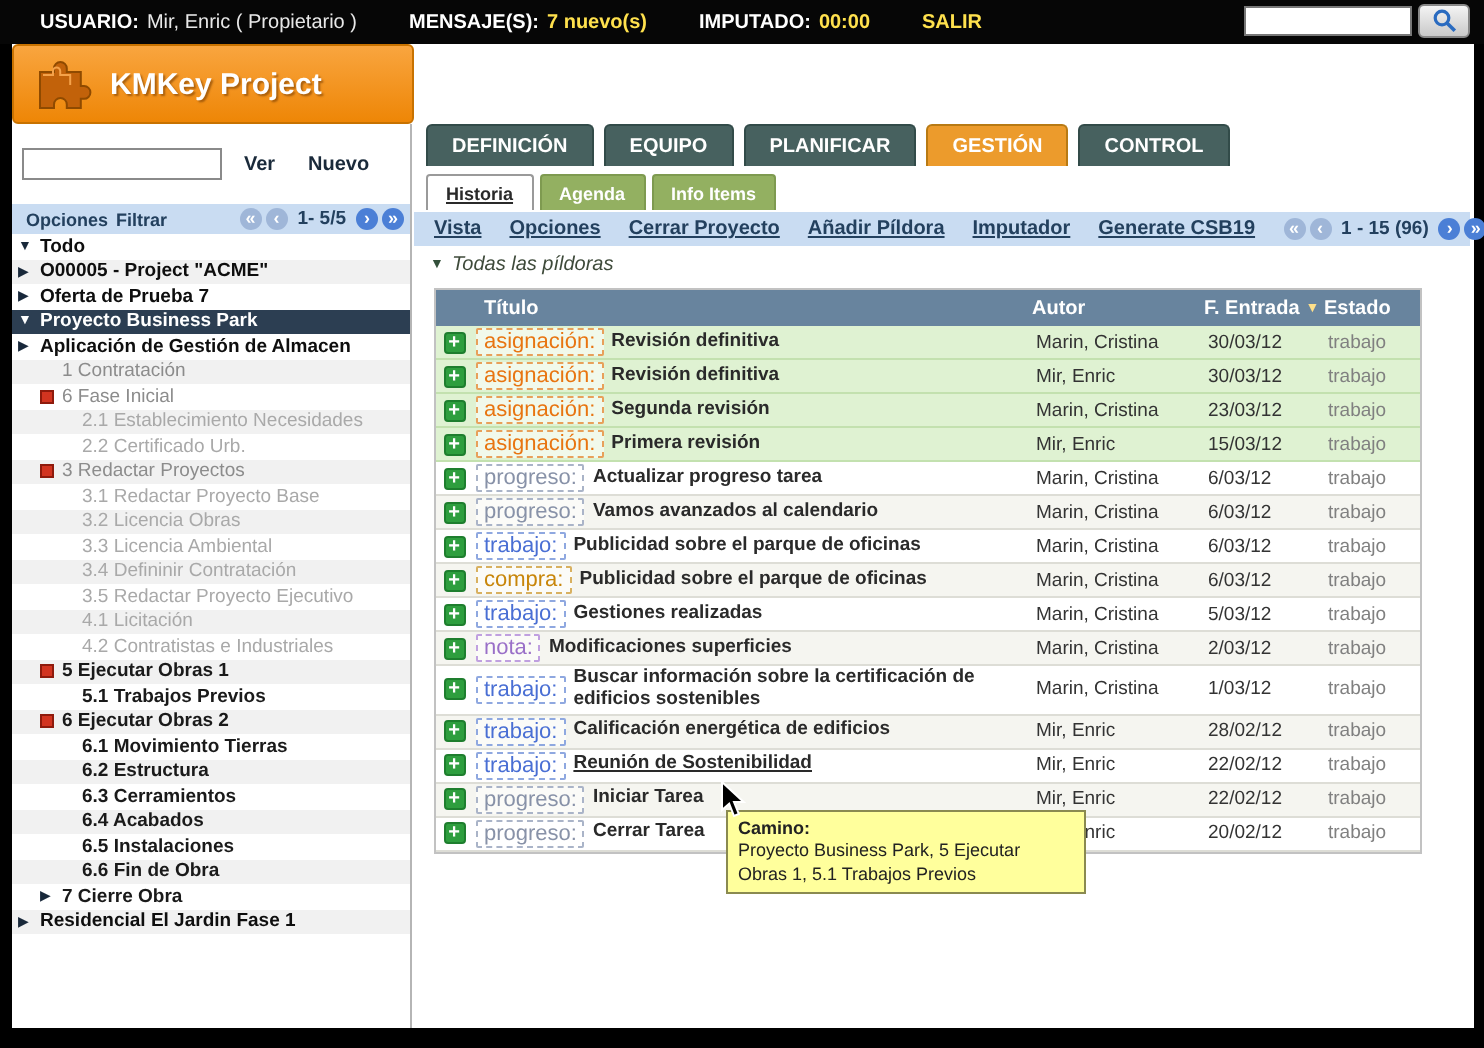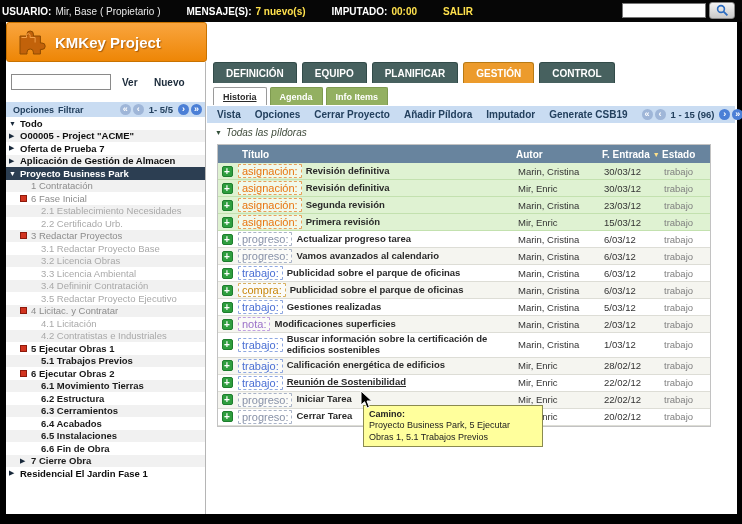--- a/index.html
+++ b/index.html
@@ -8,7 +8,7 @@
 
   
   .topbar { position:absolute; left:0; top:0; width:742px; height:22px; background:#060606; display:flex; align-items:center; font-size:10px; color:#fff; }
-  .tb-label { font-weight:bold; color:#fff; margin-left:2px; }
+  .tb-label { font-weight:bold; color:#fff; margin-left:20px; }
   .tb-value { color:#E8E8E8; margin-left:4px; }
   .tb-yellow { color:#FFE14D; margin-left:4px; font-weight:bold; }
   .tb-salir { color:#FFE14D; font-weight:bold; margin-left:26px; cursor:pointer; }

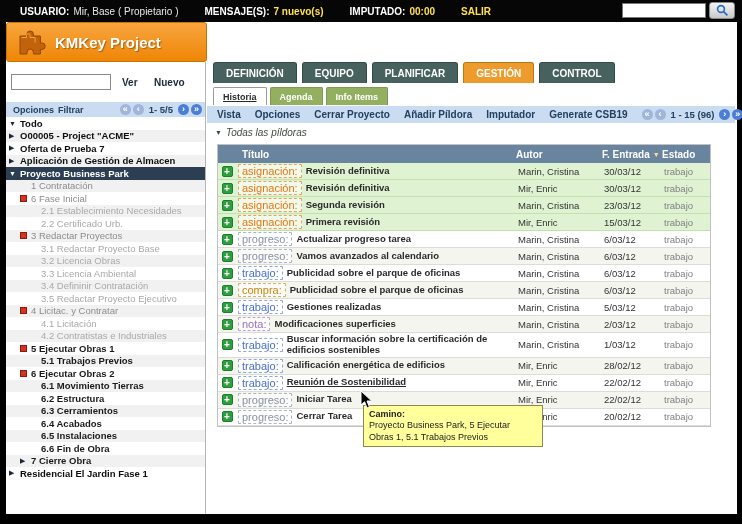--- a/index.html
+++ b/index.html
@@ -108,7 +108,7 @@
 
   <div class="topbar">
     <span class="tb-label">USUARIO:</span>
-    <span class="tb-value">Mir, Base ( Propietario )</span>
+    <span class="tb-value">Mir, Enric ( Propietario )</span>
     <span class="tb-label tb-gap">MENSAJE(S):</span>
     <span class="tb-yellow">7 nuevo(s)</span>
     <span class="tb-label tb-gap">IMPUTADO:</span>

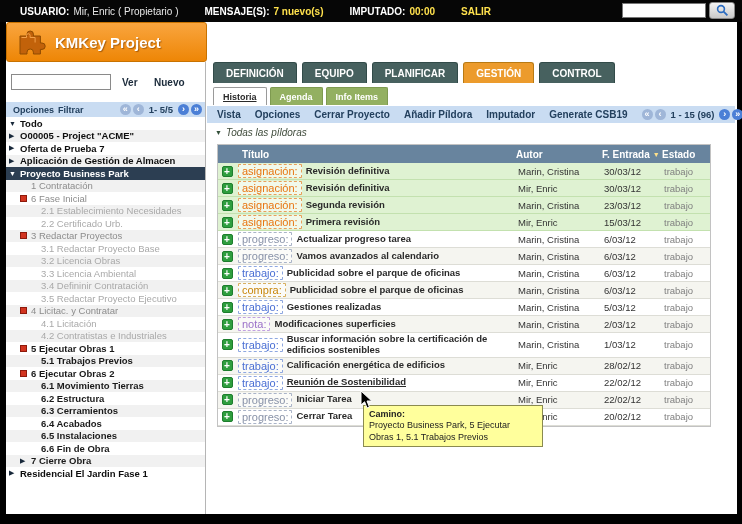--- a/index.html
+++ b/index.html
@@ -59,7 +59,7 @@
   .subtab { background:#93B061; border:1px solid #7E9A50; border-bottom:none; border-radius:2px 2px 0 0; color:#fff; font-size:9px; font-weight:bold; padding:4px 9px 3px; cursor:pointer; }
   .subtab.active { background:#fff; border-color:#9A9A9A; color:#2A2A2A;text-decoration:underline; }
   .mtoolbar { position:absolute; left:0; top:84px; width:528px; height:17px; background:#C9DCF2; display:flex; align-items:center; gap:14px; padding:0 6px 0 10px; font-size:10px; font-weight:bold; color:#23405E; }
-  .mtb-item { cursor:pointer; white-space:nowrap; }
+  .mtb-item { cursor:pointer; white-space:nowrap;text-decoration:underline; }
   .pg { margin-left:auto; display:flex; align-items:center; gap:2px; }
   .pgc { width:11px; height:11px; border-radius:50%; background:#4B7FD6; color:#fff; font-size:9px; line-height:10px; text-align:center; cursor:pointer; font-weight:bold; }
   .pgc.mut { background:#9FB6D8; }

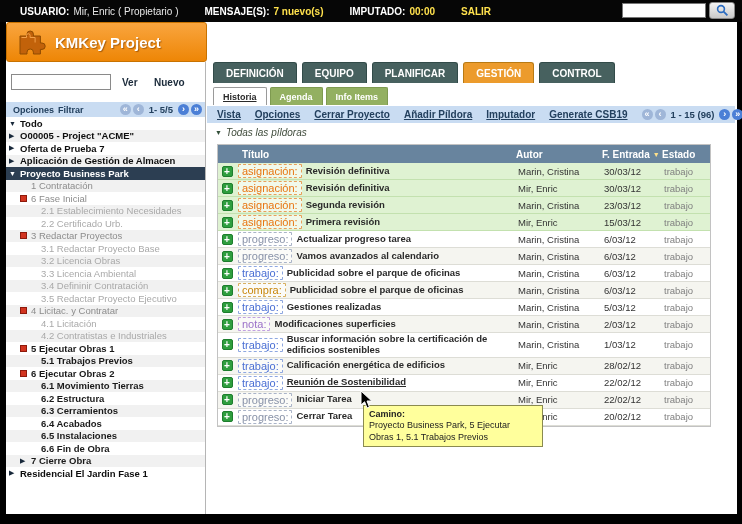--- a/index.html
+++ b/index.html
@@ -163,13 +163,13 @@
             <span class="ticon arr">▶</span>
             <span class="tlabel">Oferta de Prueba 7</span>
           </div>
+          <div class="titem lvl0 t-selected">
+            <span class="ticon arr">▼</span>
+            <span class="tlabel">Proyecto Business Park</span>
+          </div>
           <div class="titem lvl0 t-bold">
             <span class="ticon arr">▶</span>
             <span class="tlabel">Aplicación de Gestión de Almacen</span>
-          </div>
-          <div class="titem lvl0 t-selected">
-            <span class="ticon arr">▼</span>
-            <span class="tlabel">Proyecto Business Park</span>
           </div>
           <div class="titem lvl1 t-grey">
             <span class="ticon"></span>

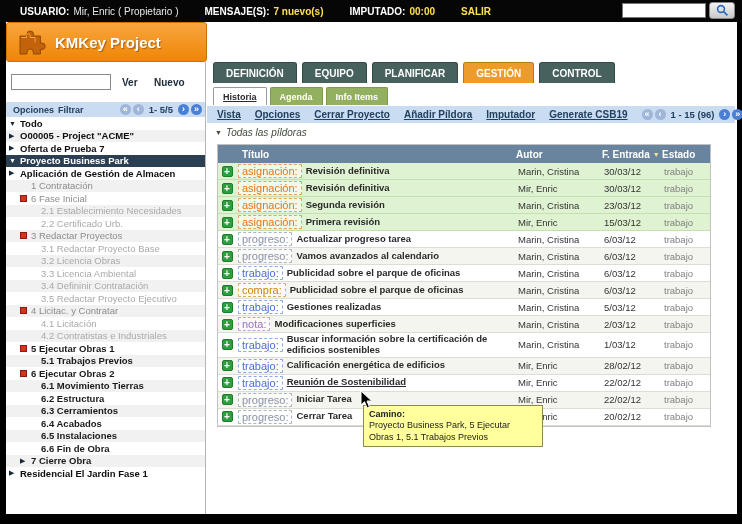--- a/index.html
+++ b/index.html
@@ -215,12 +215,6 @@
             <span class="ticon"></span>
             <span class="tlabel">3.5 Redactar Proyecto Ejecutivo</span>
           </div>
-          <div class="titem lvl1 t-grey">
-            <span class="ticon">
-              <span class="redsq"></span>
-            </span>
-            <span class="tlabel">4 Licitac. y Contratar</span>
-          </div>
           <div class="titem lvl2 t-grey2">
             <span class="ticon"></span>
             <span class="tlabel">4.1 Licitación</span>

